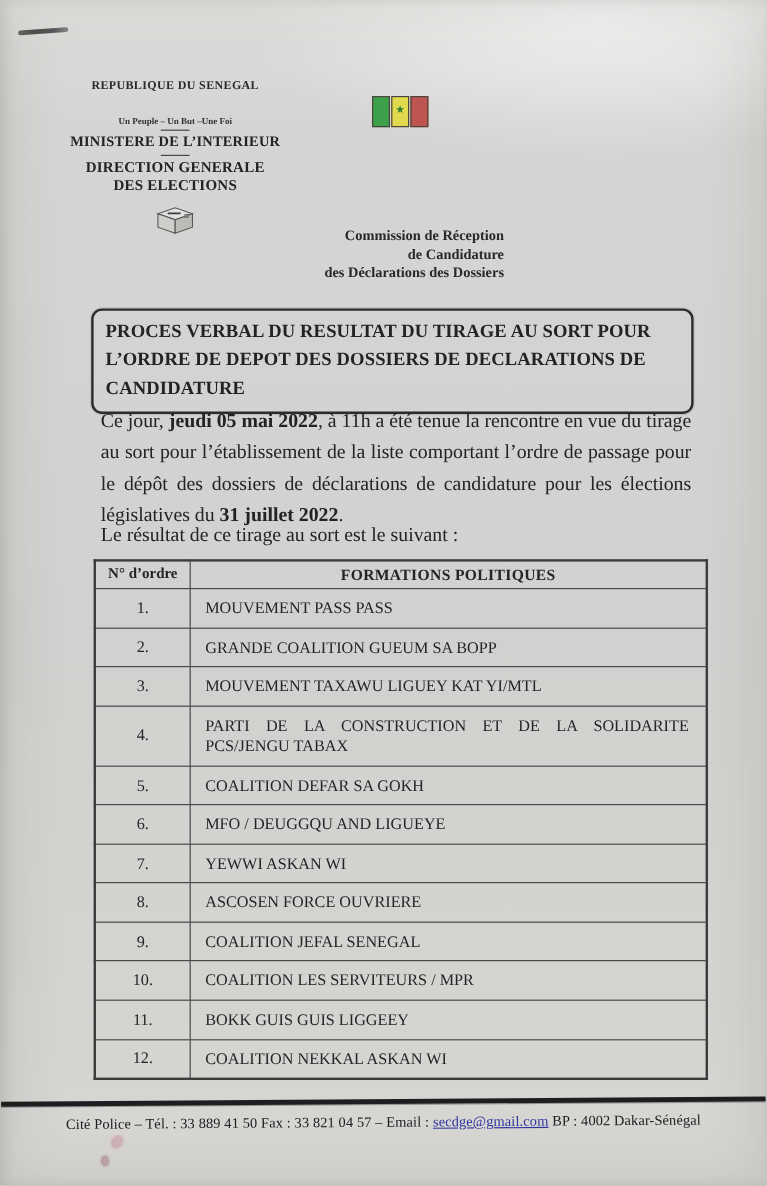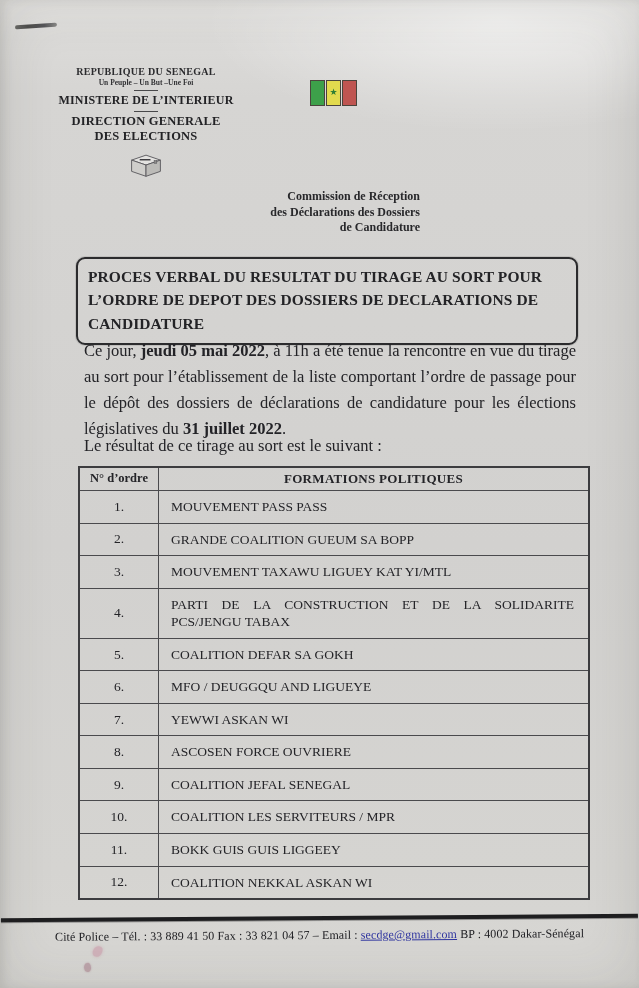--- a/index.html
+++ b/index.html
@@ -26,7 +26,7 @@
   
   .agency{position:absolute;left:58px;top:66px;width:176px;text-align:center;}
   .republic{font-size:10px;font-weight:bold;letter-spacing:.3px;color:#2b2b2e;}
-  .motto{font-size:7.5px;font-weight:bold;margin-top:1px;color:#323235;}
+  .motto{font-size:7.5px;font-weight:bold;margin-top:19px;color:#323235;}
   .sep{width:24px;border-top:1.5px solid #48484a;margin:3px auto 2px auto;height:0;}
   .ministry{font-size:12px;font-weight:bold;letter-spacing:.2px;margin-top:1px;}
   .direction{font-size:12.5px;font-weight:bold;line-height:1.22;margin-top:1px;letter-spacing:.2px;}

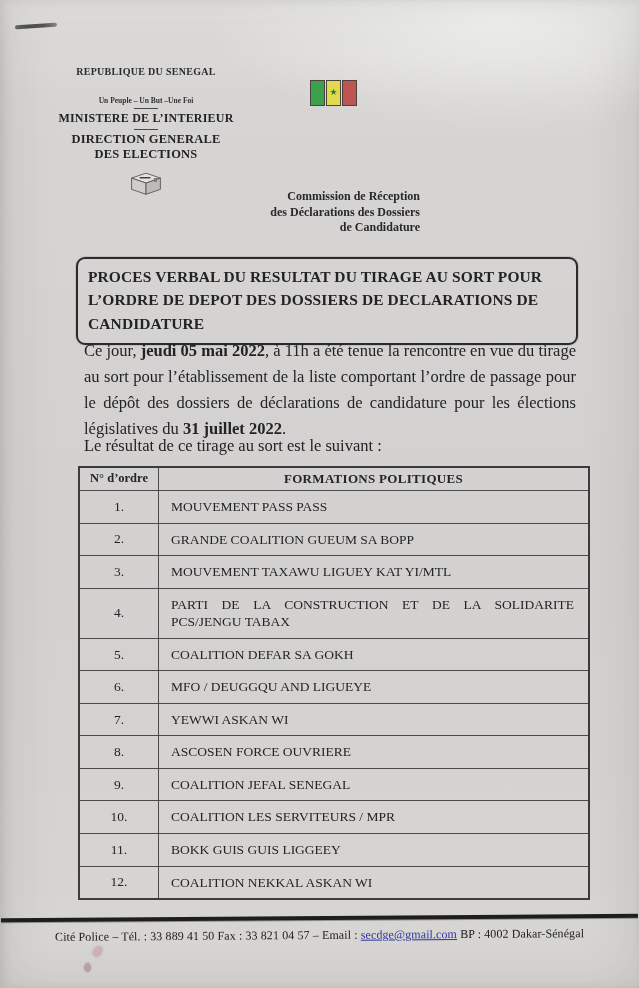--- a/index.html
+++ b/index.html
@@ -115,8 +115,8 @@
 
   <div class="commission">
     <div>Commission de Réception</div>
+    <div>de Candidature</div>
     <div>des Déclarations des Dossiers</div>
-    <div>de Candidature</div>
   </div>
 
   <div class="titlebox">PROCES VERBAL DU RESULTAT DU TIRAGE AU SORT POUR L’ORDRE DE DEPOT DES DOSSIERS DE DECLARATIONS DE CANDIDATURE</div>

